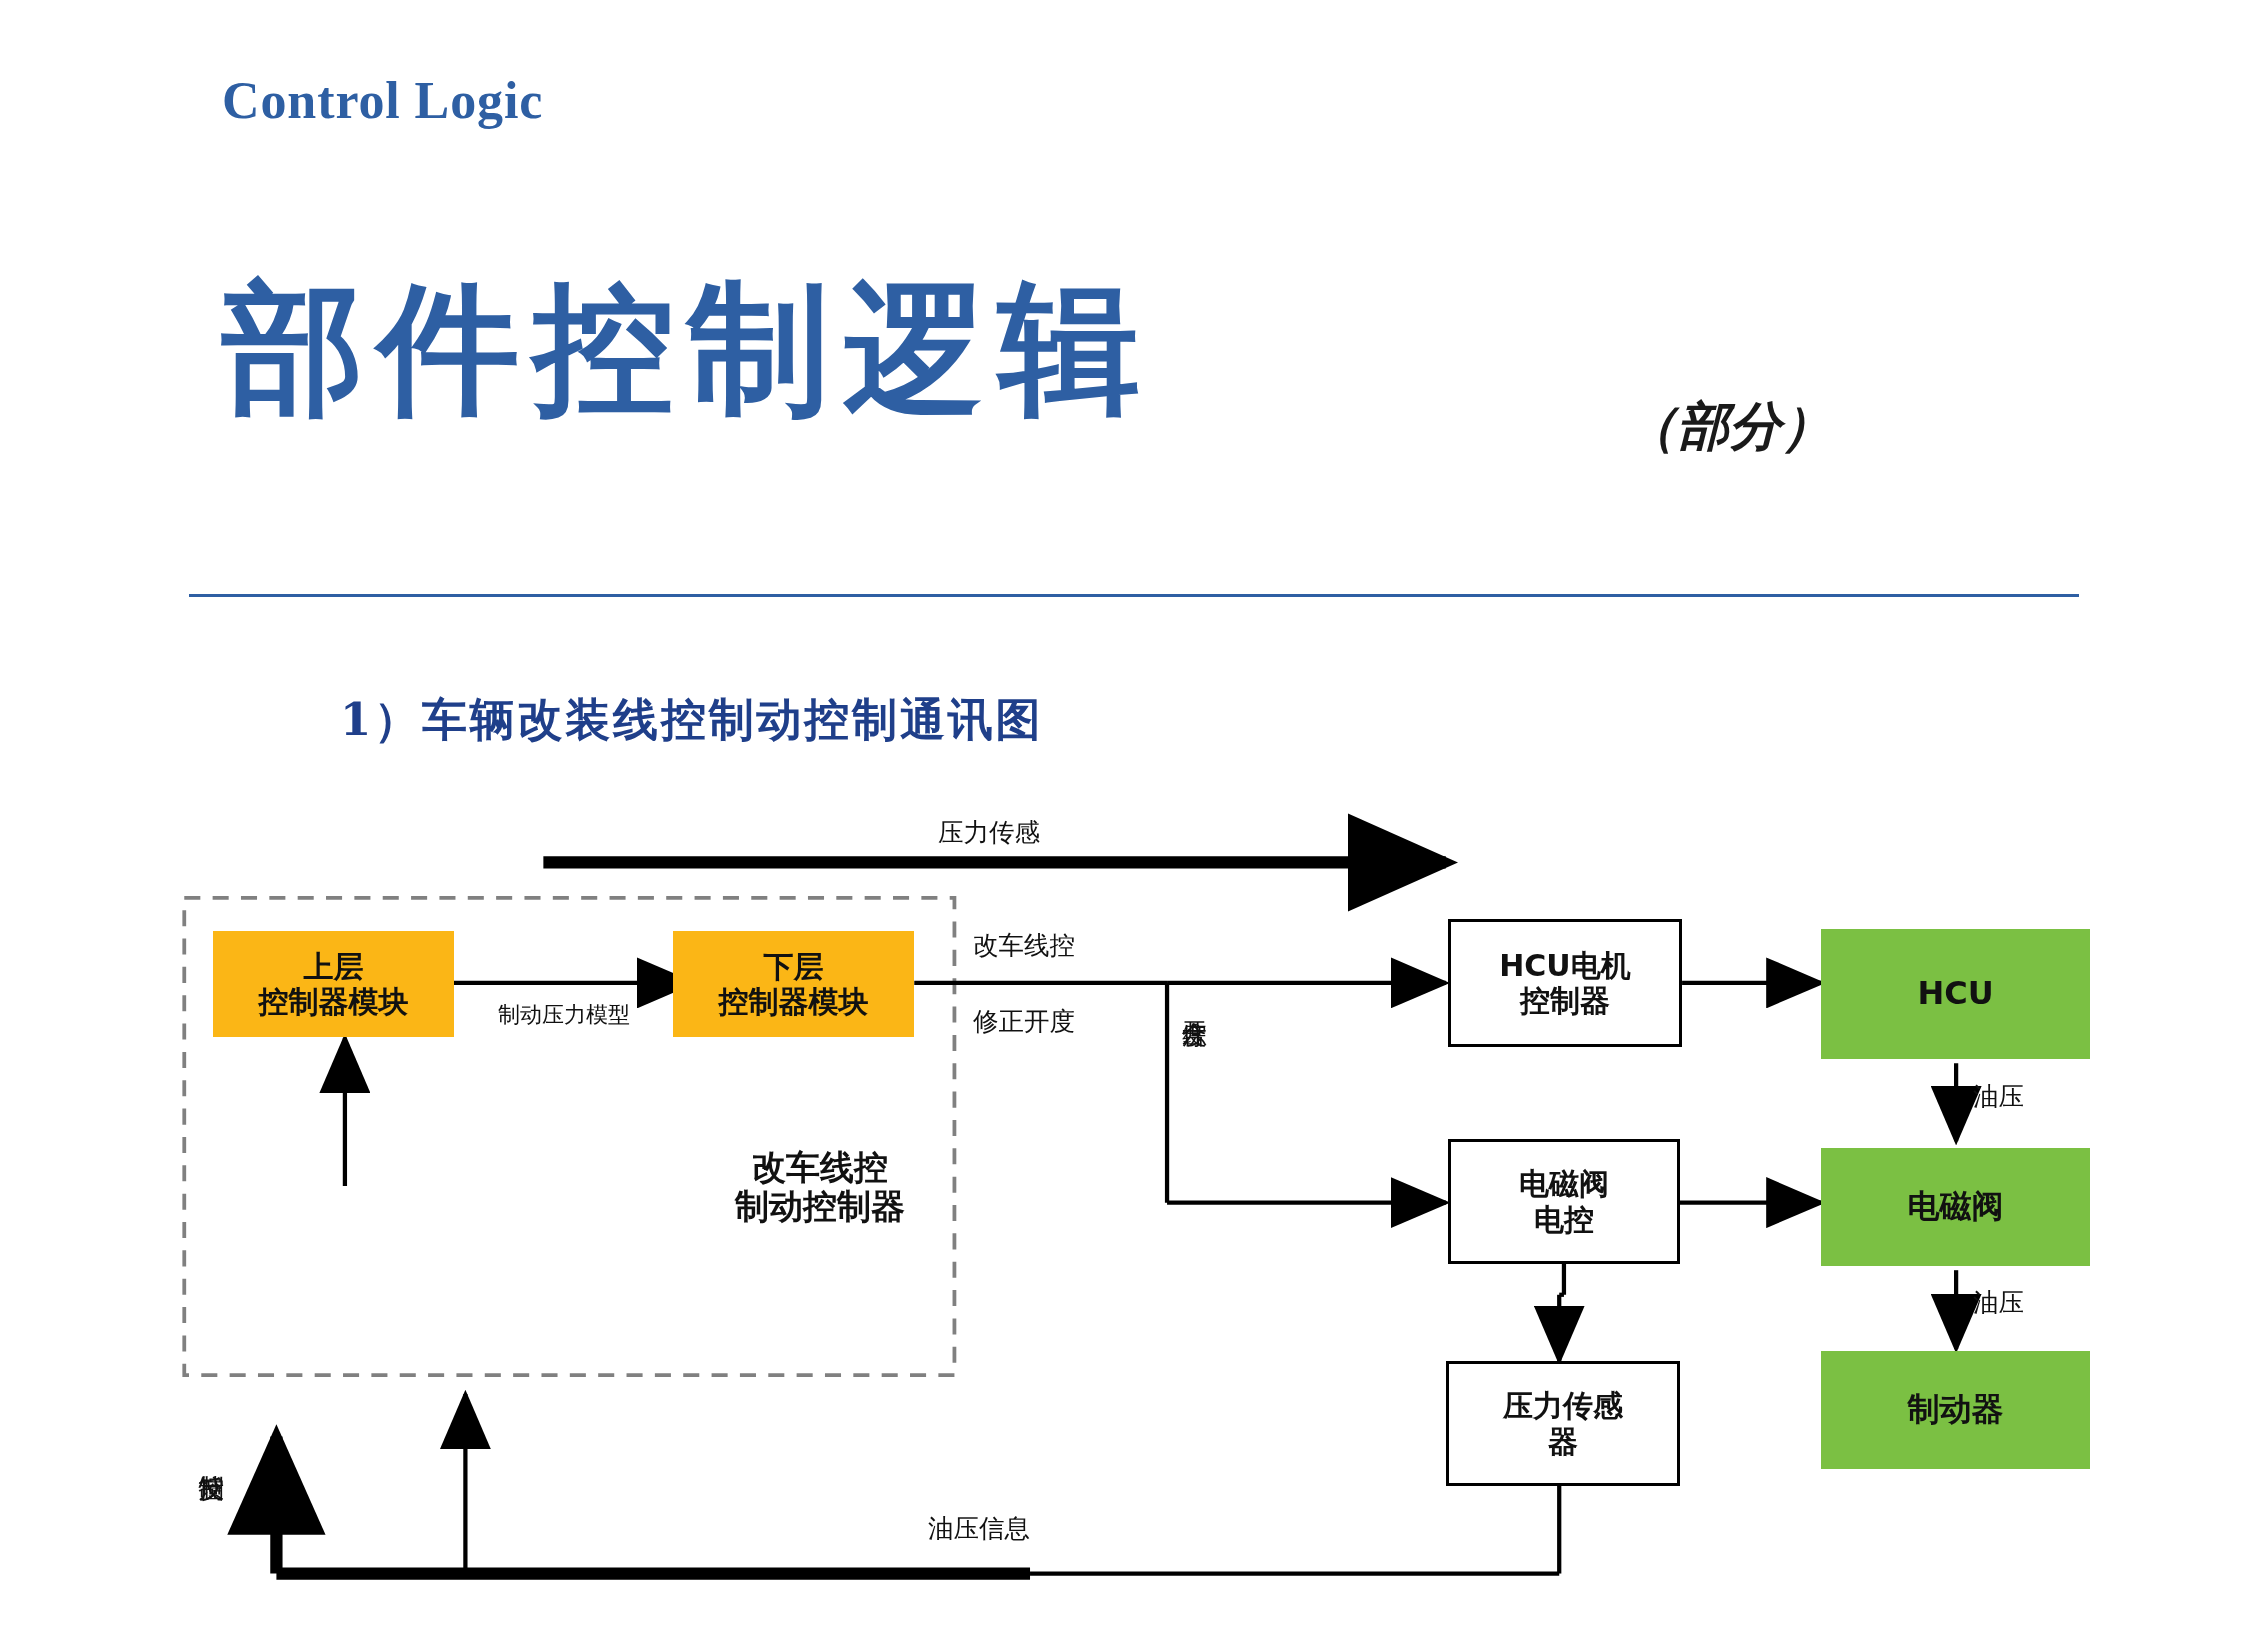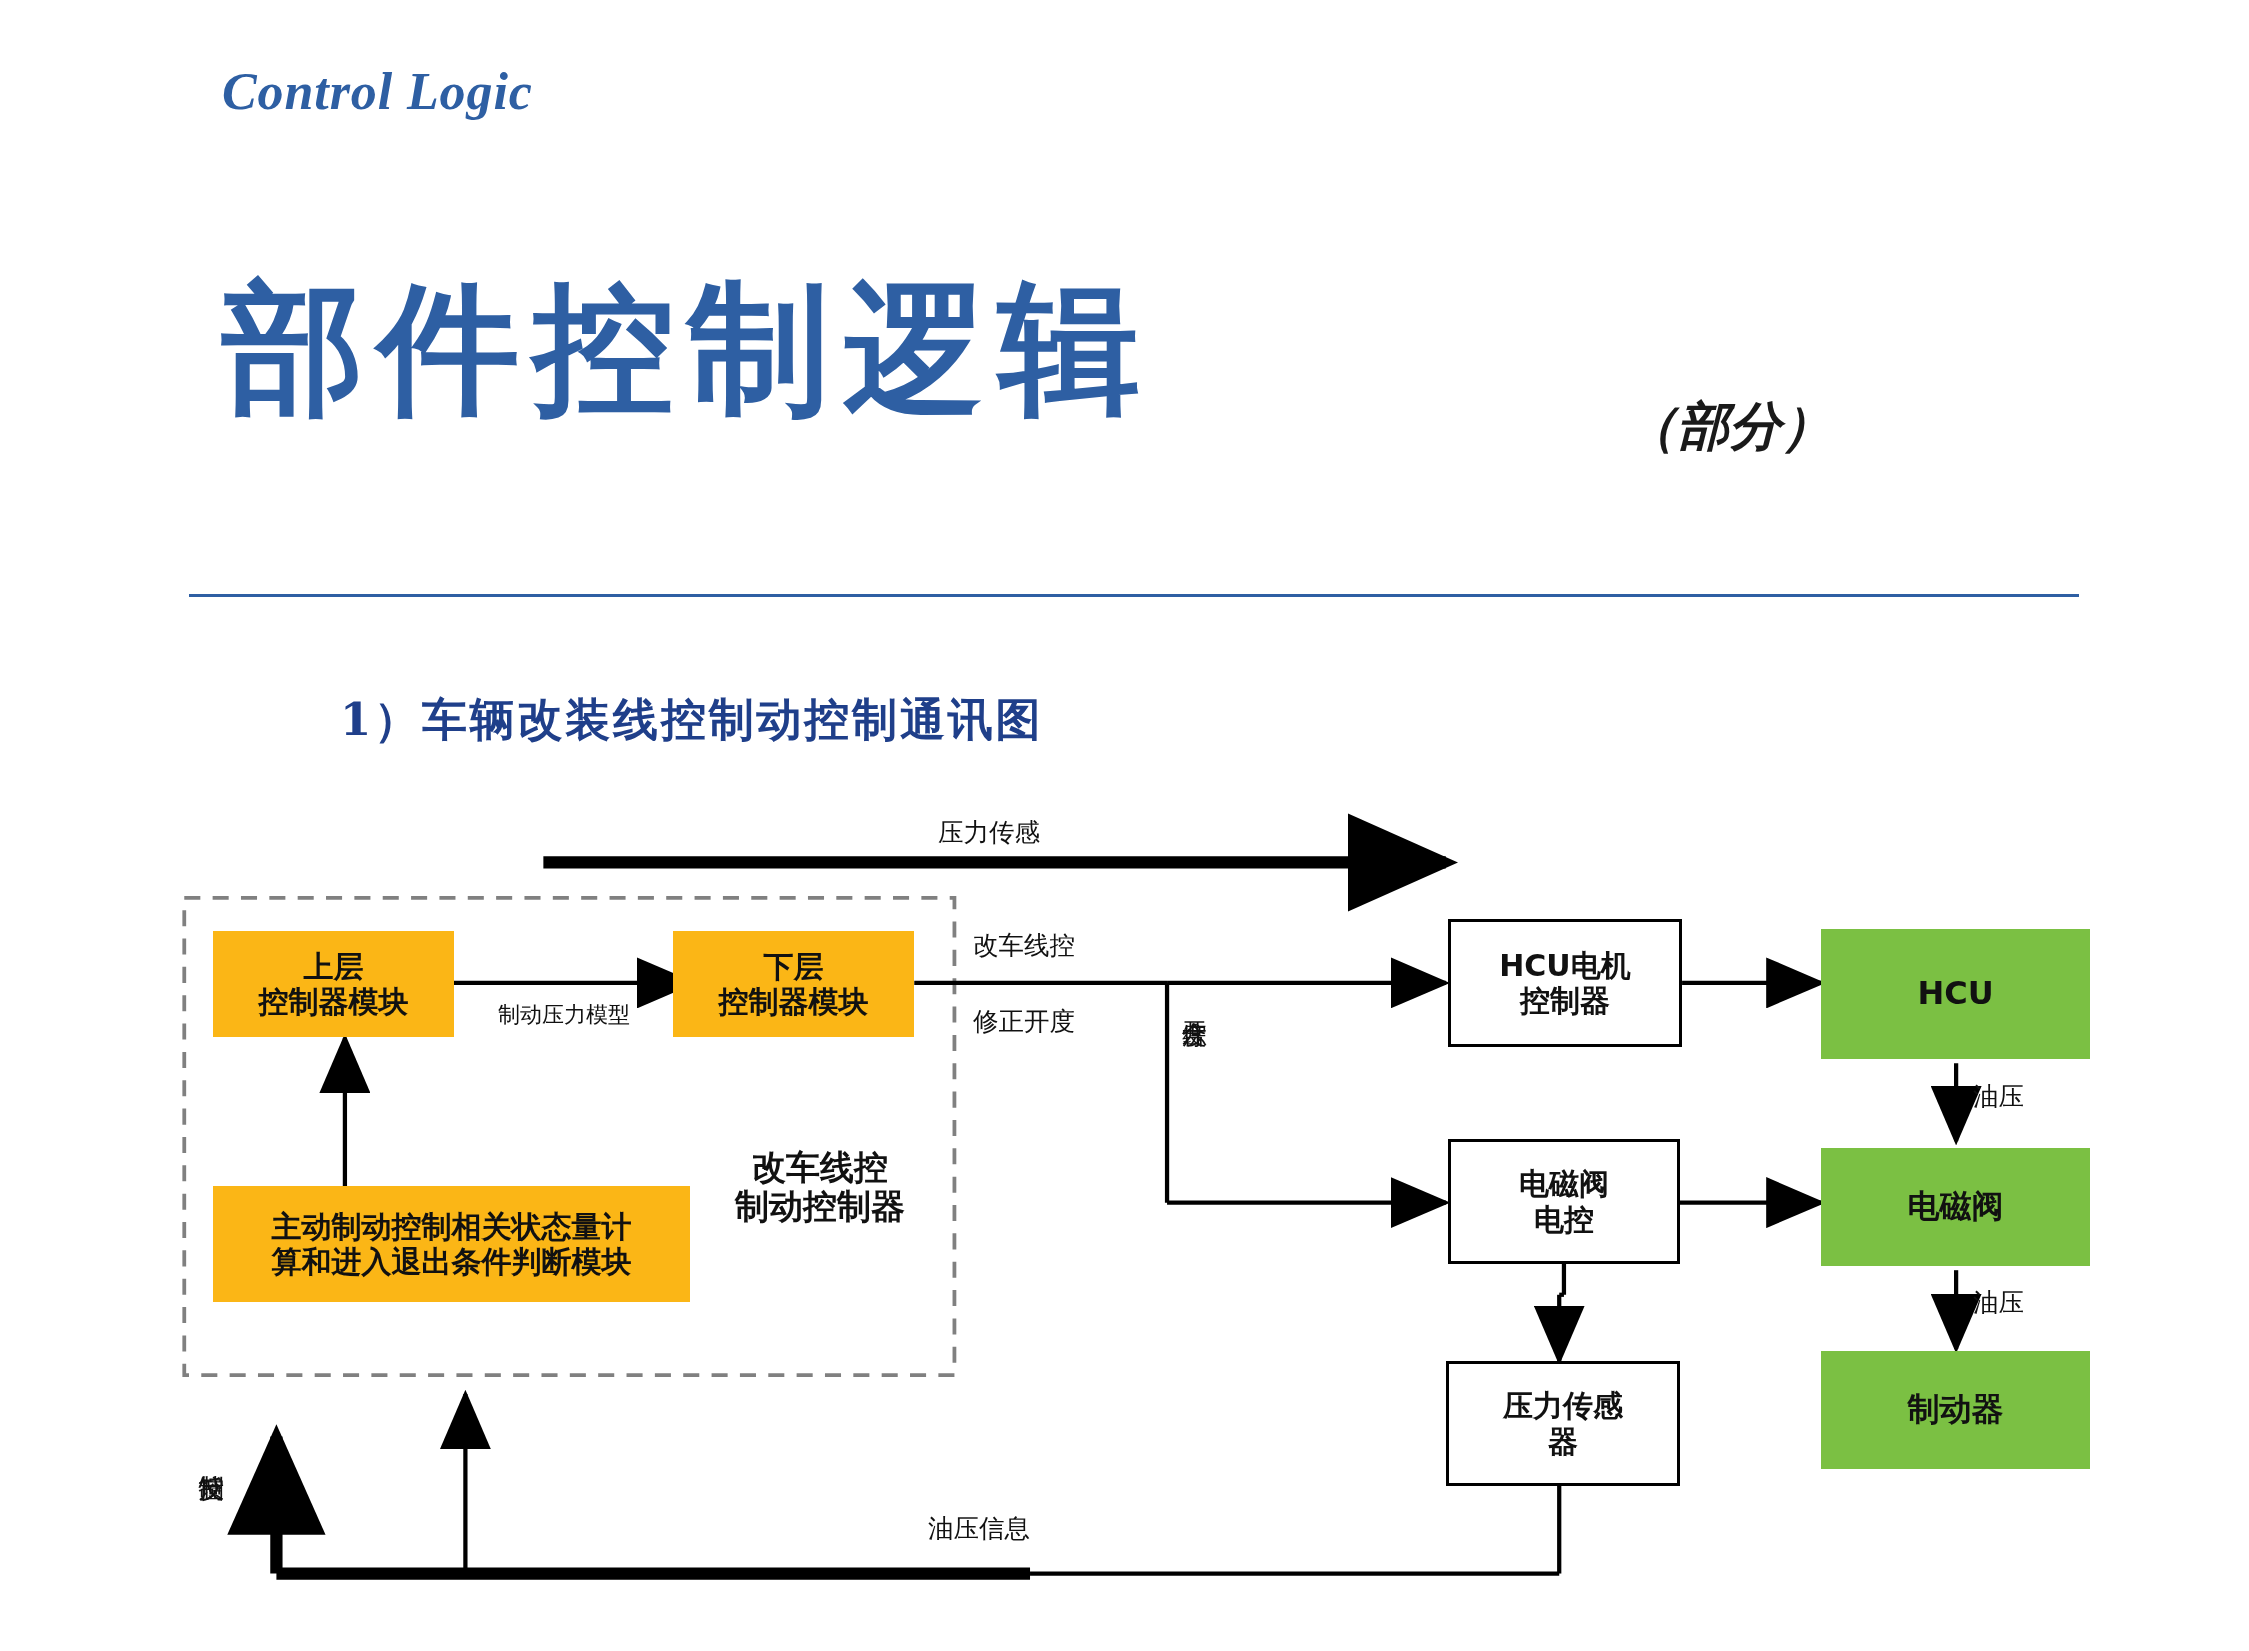--- a/index.html
+++ b/index.html
@@ -19,9 +19,8 @@
   #eyebrow {
     position: absolute;
     left: 222px;
-    top: 62px;
+    top: 71px;
     font-family: "Liberation Serif", serif;
-    font-style: italic;
     font-weight: bold;
     font-size: 52px;
     color: #2E5FA3;

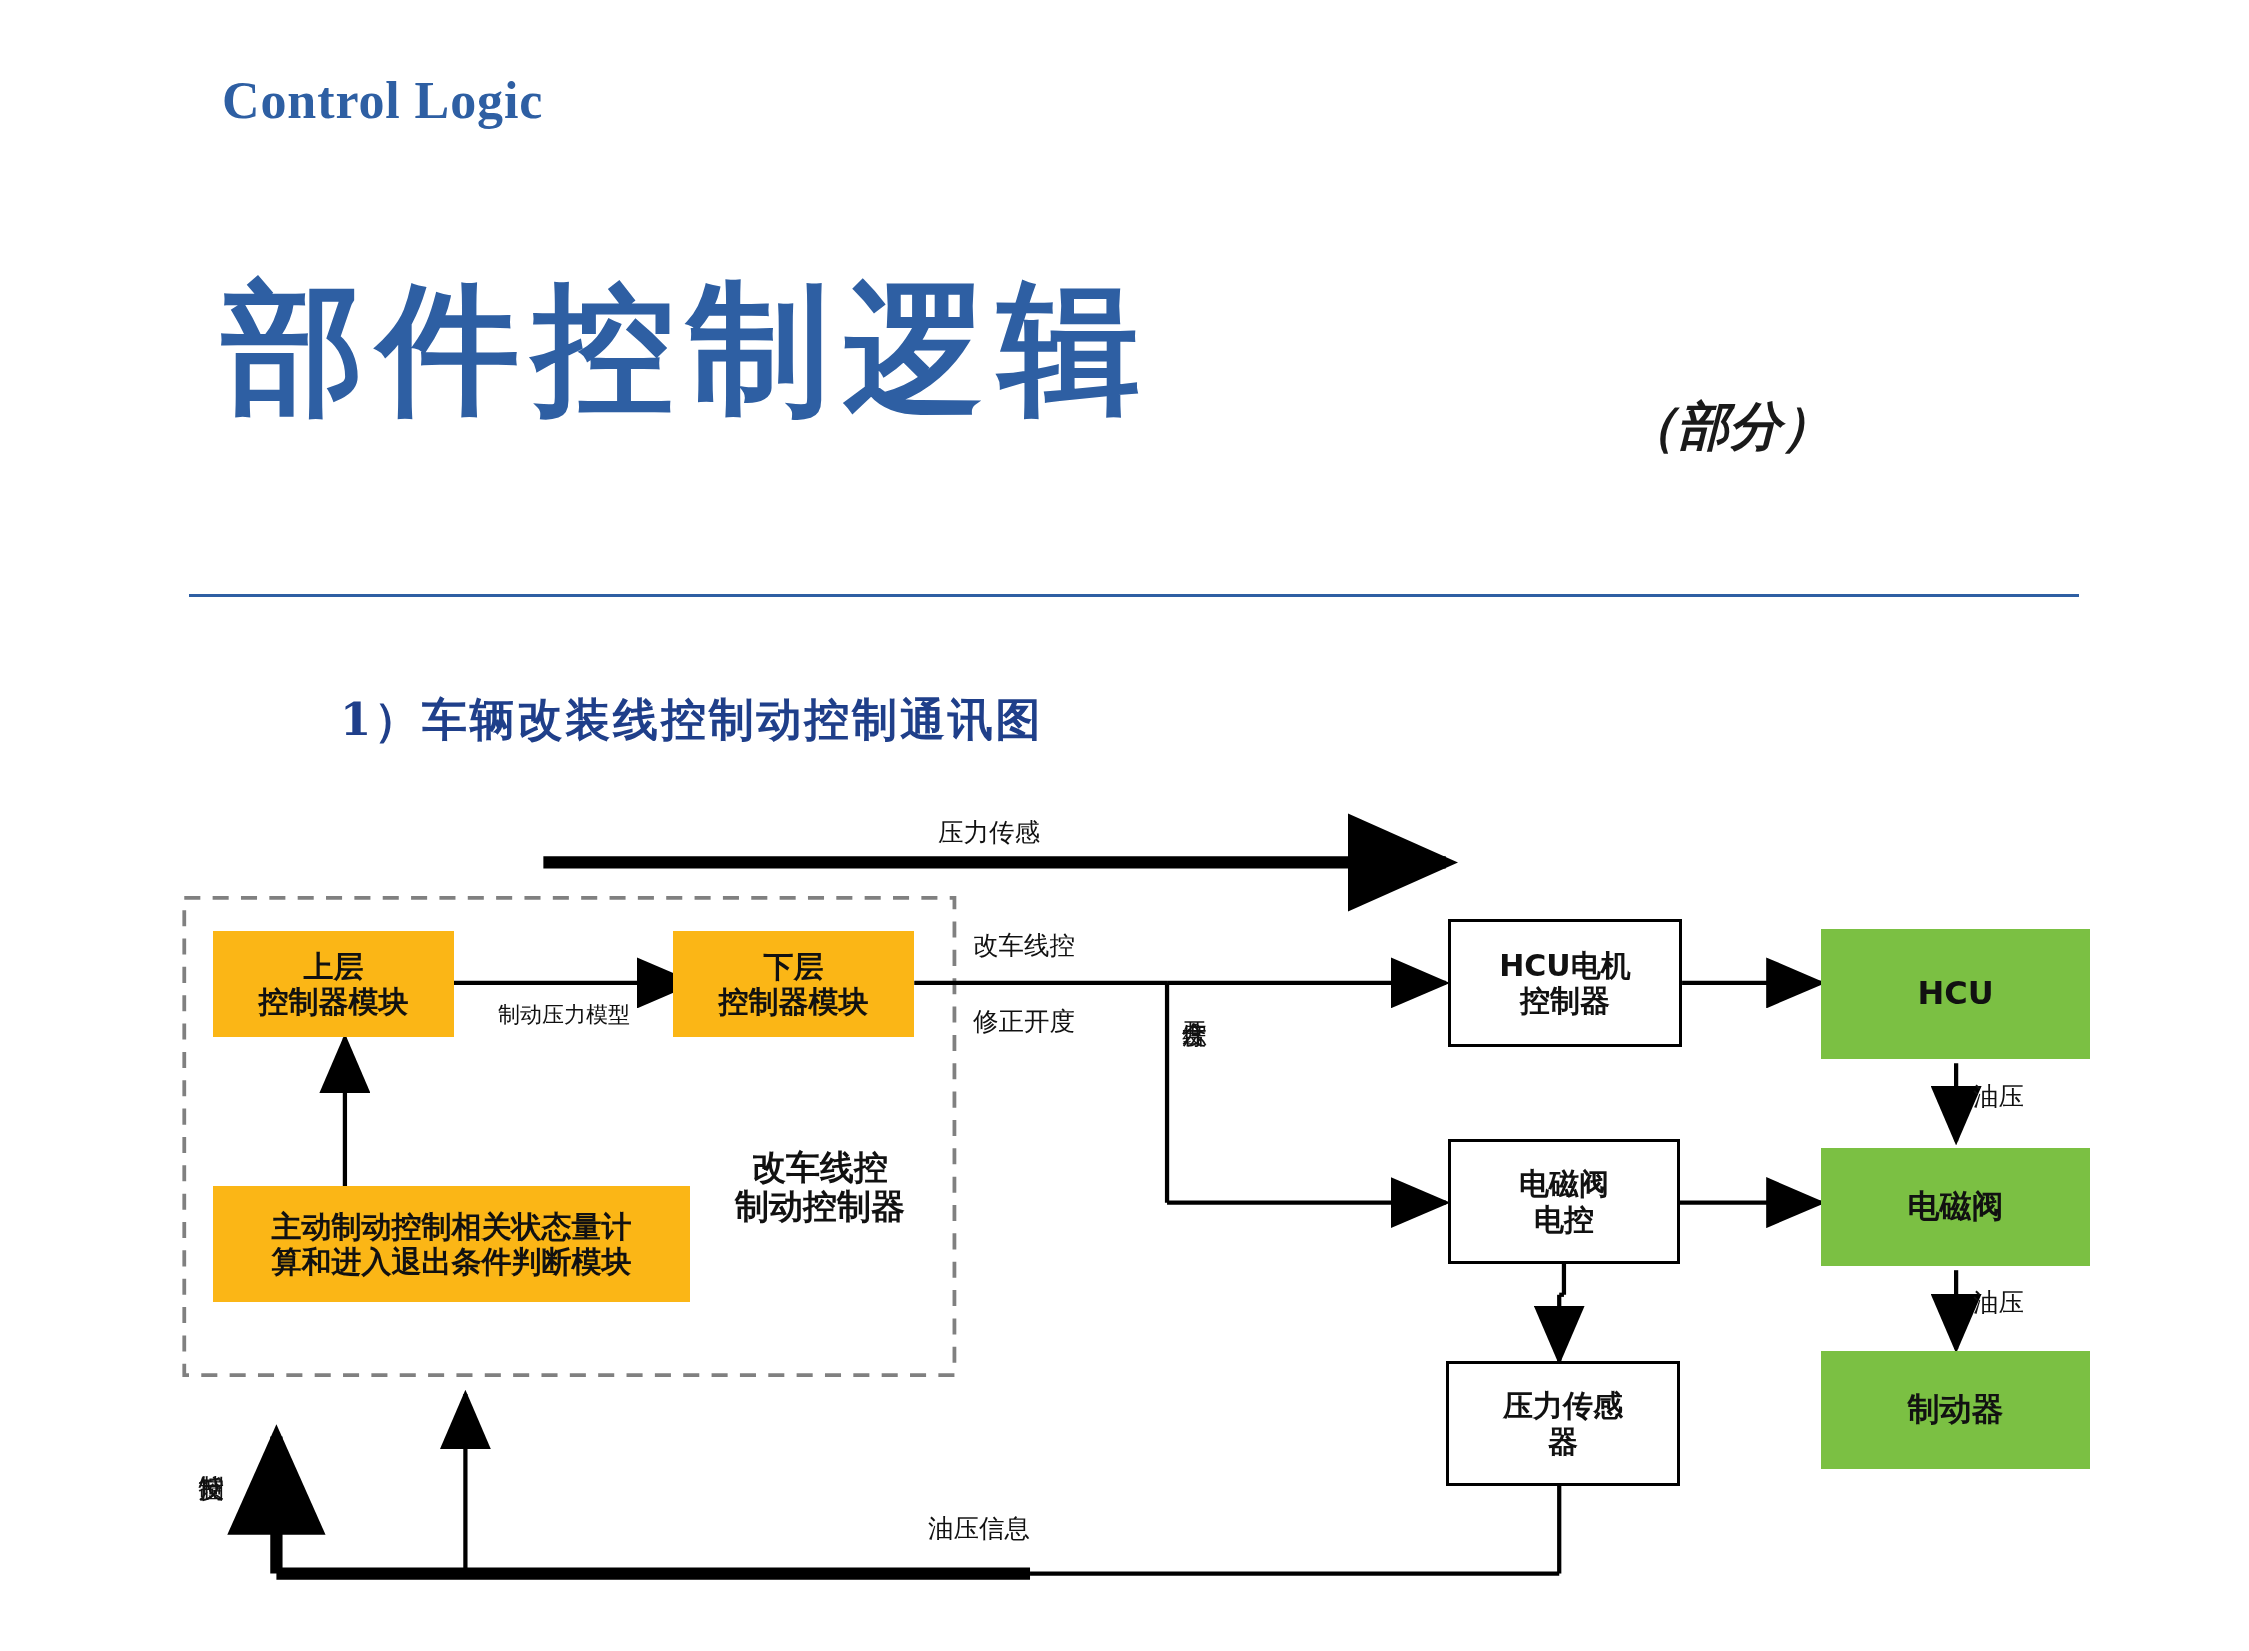--- a/index.html
+++ b/index.html
@@ -193,8 +193,6 @@
   <div class="node orange" style="left:673px; top:156px; width:241px; height:106px;">下层
 控制器模块</div>
 
-  <div class="node orange" style="left:213px; top:411px; width:477px; height:116px;">主动制动控制相关状态量计
-算和进入退出条件判断模块</div>
 
   <div class="node white" style="left:1448px; top:144px; width:234px; height:128px;">HCU电机
 控制器</div>

